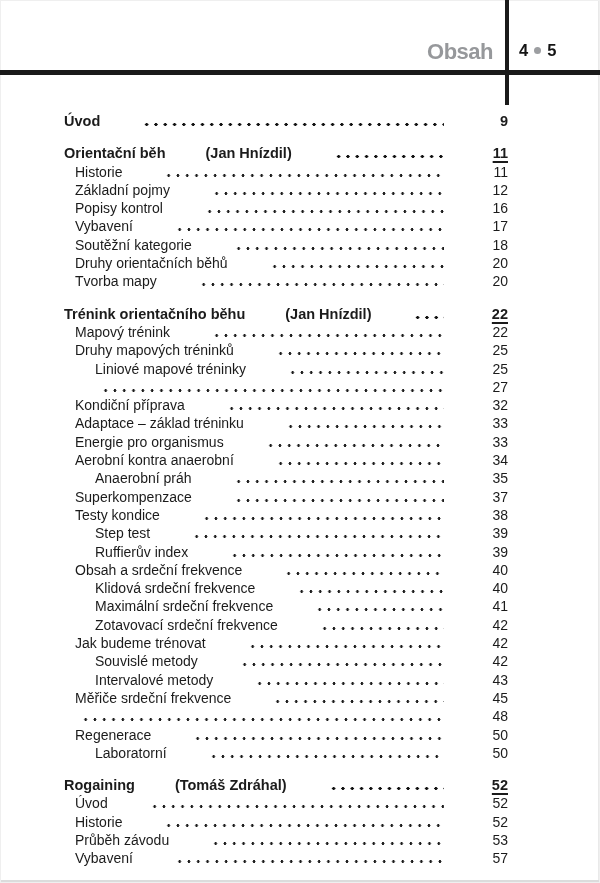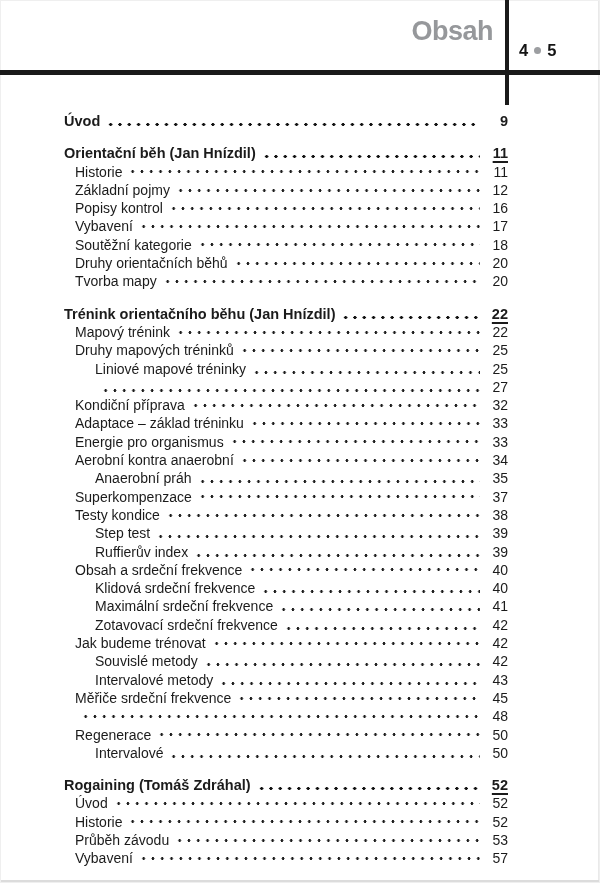--- a/index.html
+++ b/index.html
@@ -24,8 +24,8 @@
     position:absolute;left:505px;top:0;width:4px;height:105px;background:#1a1a1a;
   }
   .page-title{
-    position:absolute;top:18px;right:107px;
-    font-size:27px;font-weight:bold;color:#96989b;line-height:1;
+    position:absolute;top:41px;right:107px;
+    font-size:22px;font-weight:bold;color:#96989b;line-height:1;
     letter-spacing:-0.5px;
   }
   .pagination{

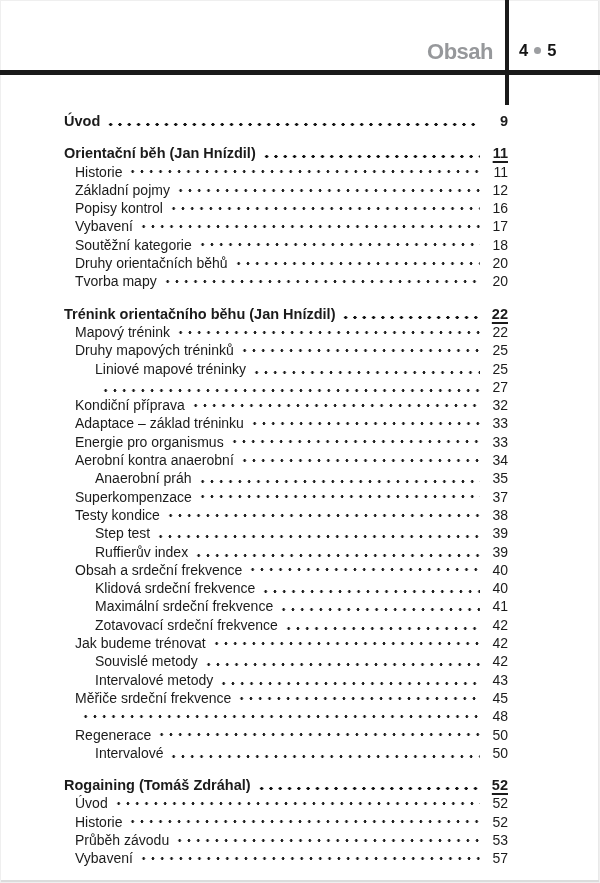--- a/index.html
+++ b/index.html
@@ -46,6 +46,7 @@
     line-height:18.3px;font-size:14px;
     position:relative;
     white-space:nowrap;
+    gap:36px;
   }
   .row.l0{font-weight:bold;font-size:14.5px;margin-top:14px;padding-left:20px;}
   .row.l0.first{margin-top:0;}

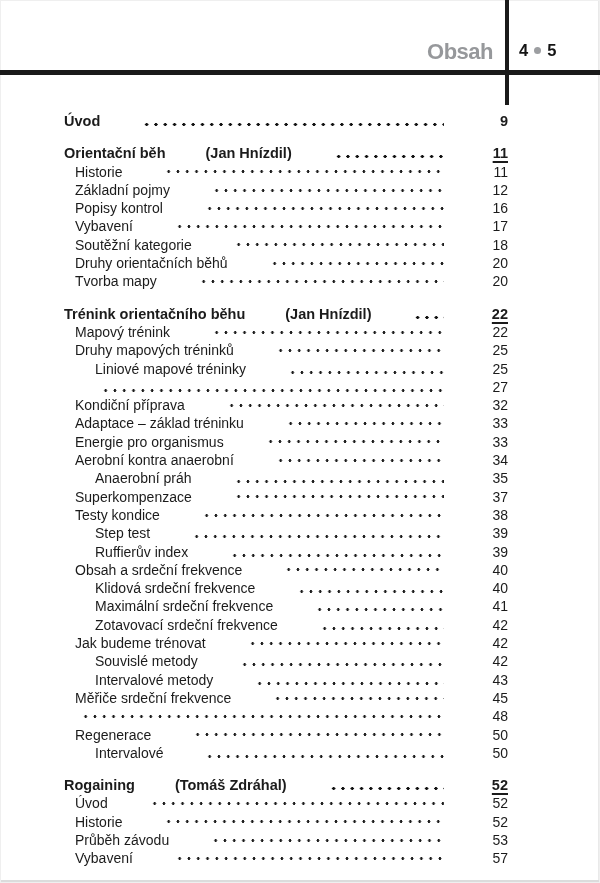--- a/index.html
+++ b/index.html
@@ -50,7 +50,7 @@
   }
   .row.l0{font-weight:bold;font-size:14.5px;margin-top:14px;padding-left:20px;}
   .row.l0.first{margin-top:0;}
-  .row.l1{padding-left:31px;align-items:center;}
+  .row.l1{padding-left:31px;}
   .row.l2{padding-left:51px;justify-content:space-between;}
   .arrow{
     position:absolute;left:0;top:3px;

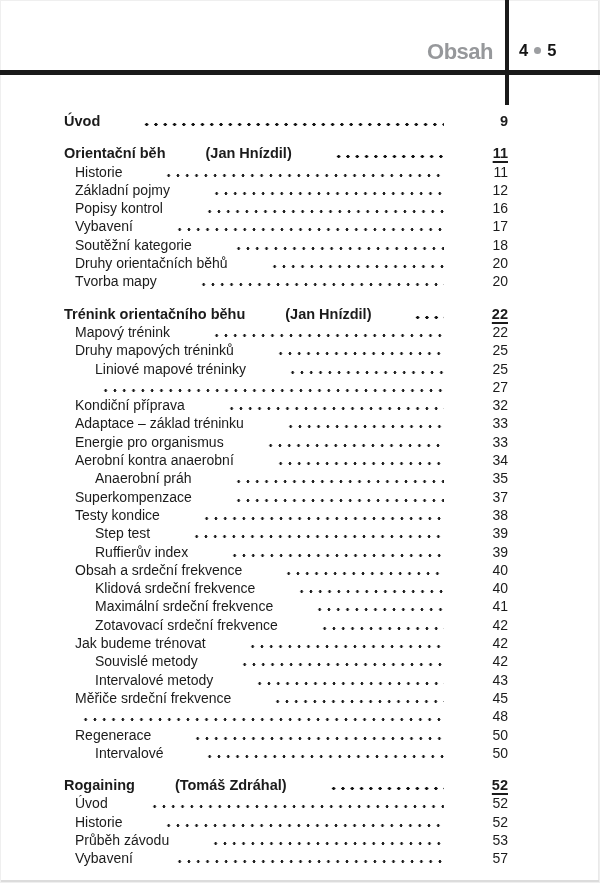--- a/index.html
+++ b/index.html
@@ -270,7 +270,7 @@
         <span class="pagenum">50</span>
       </div>
       <div class="row l2">
-        <span class="lbl">Intervalové</span>
+        <span class="lbl">Laboratorní</span>
         <span class="leader"></span>
         <span class="pagenum">50</span>
       </div>

